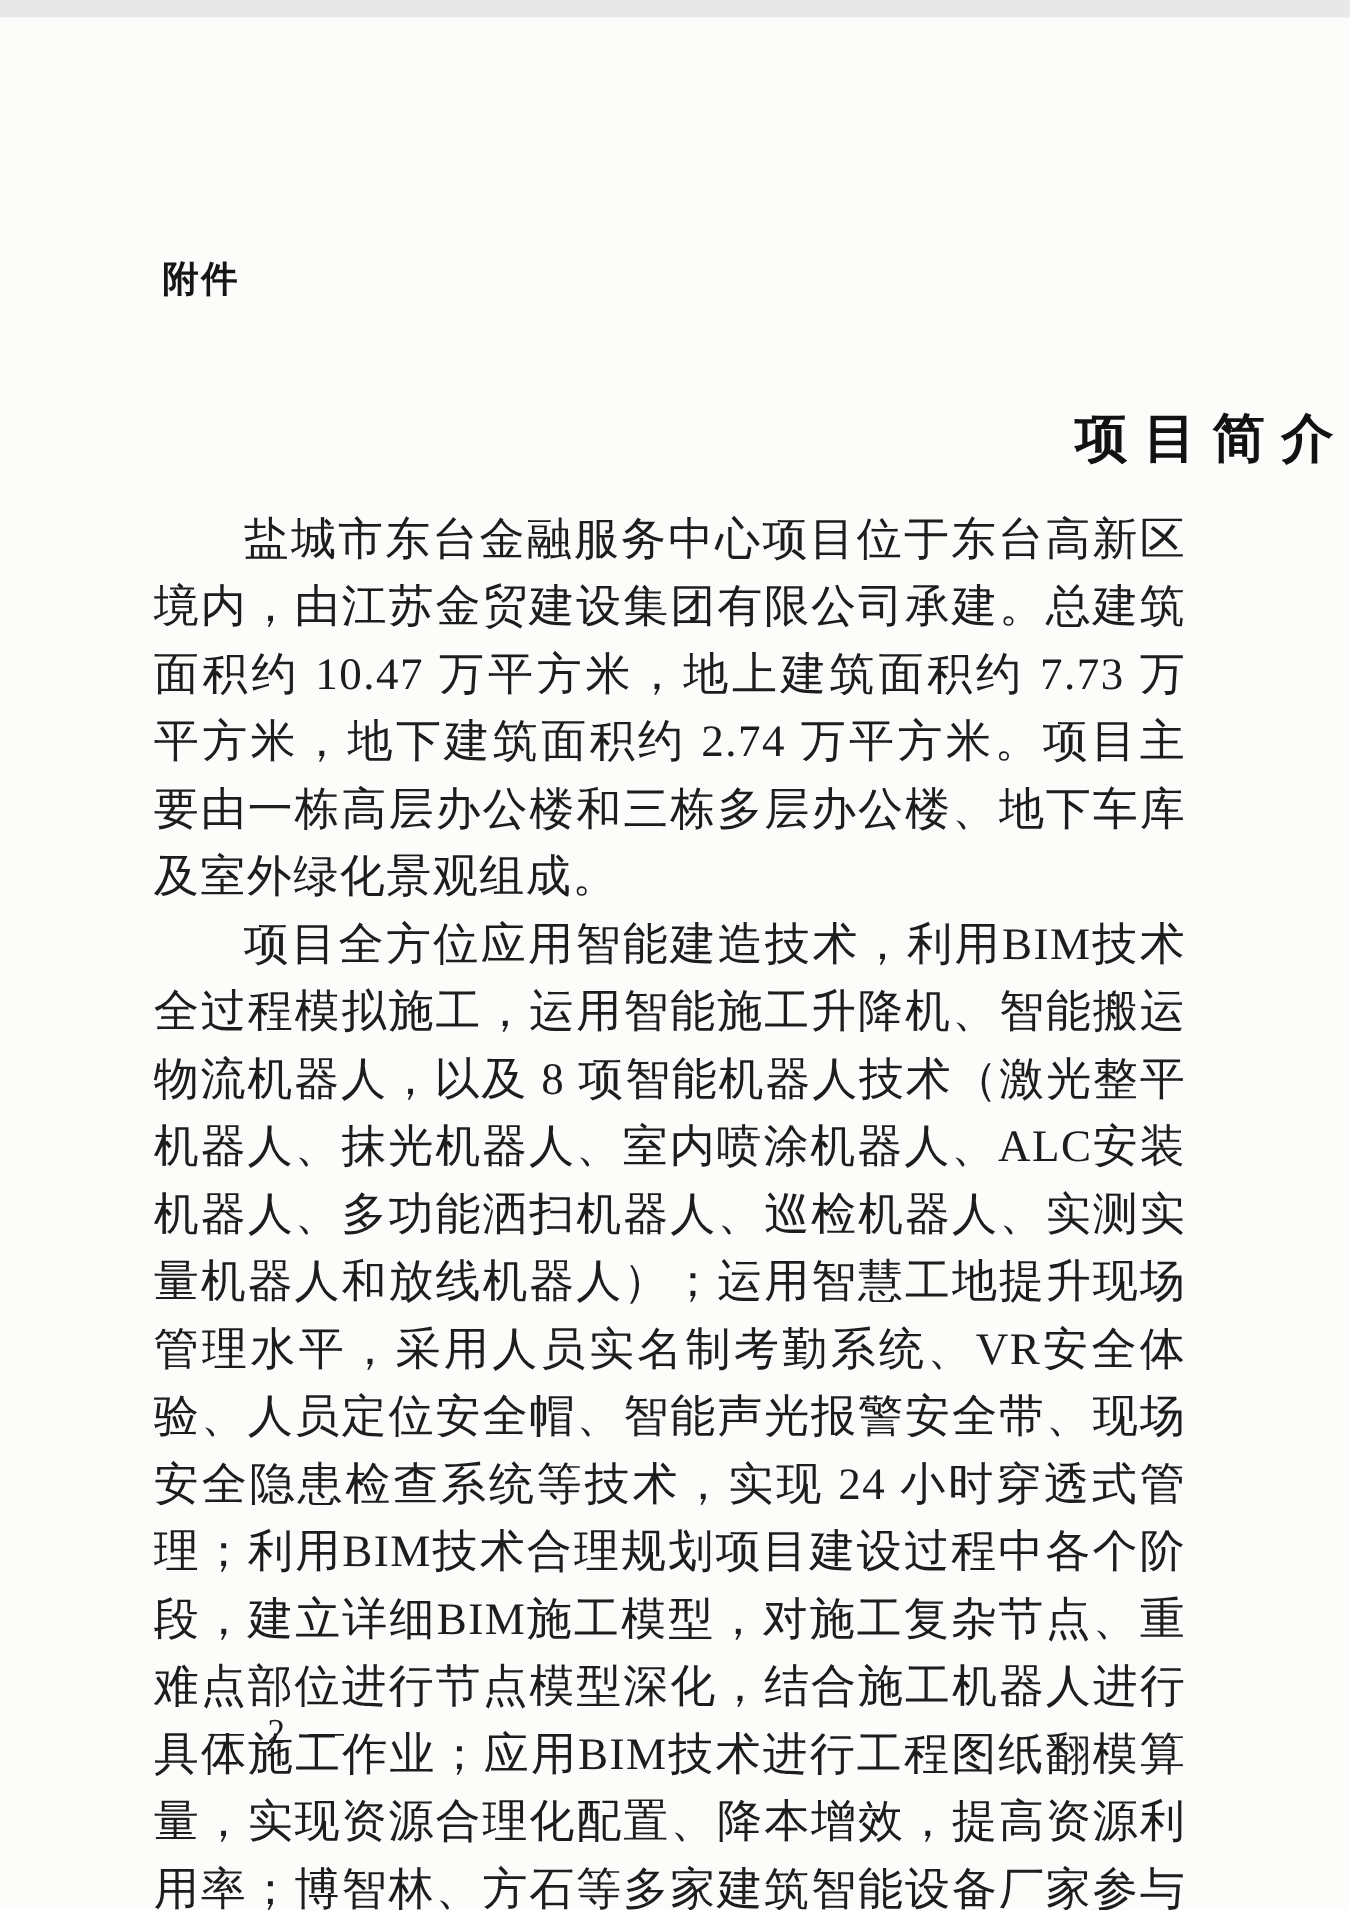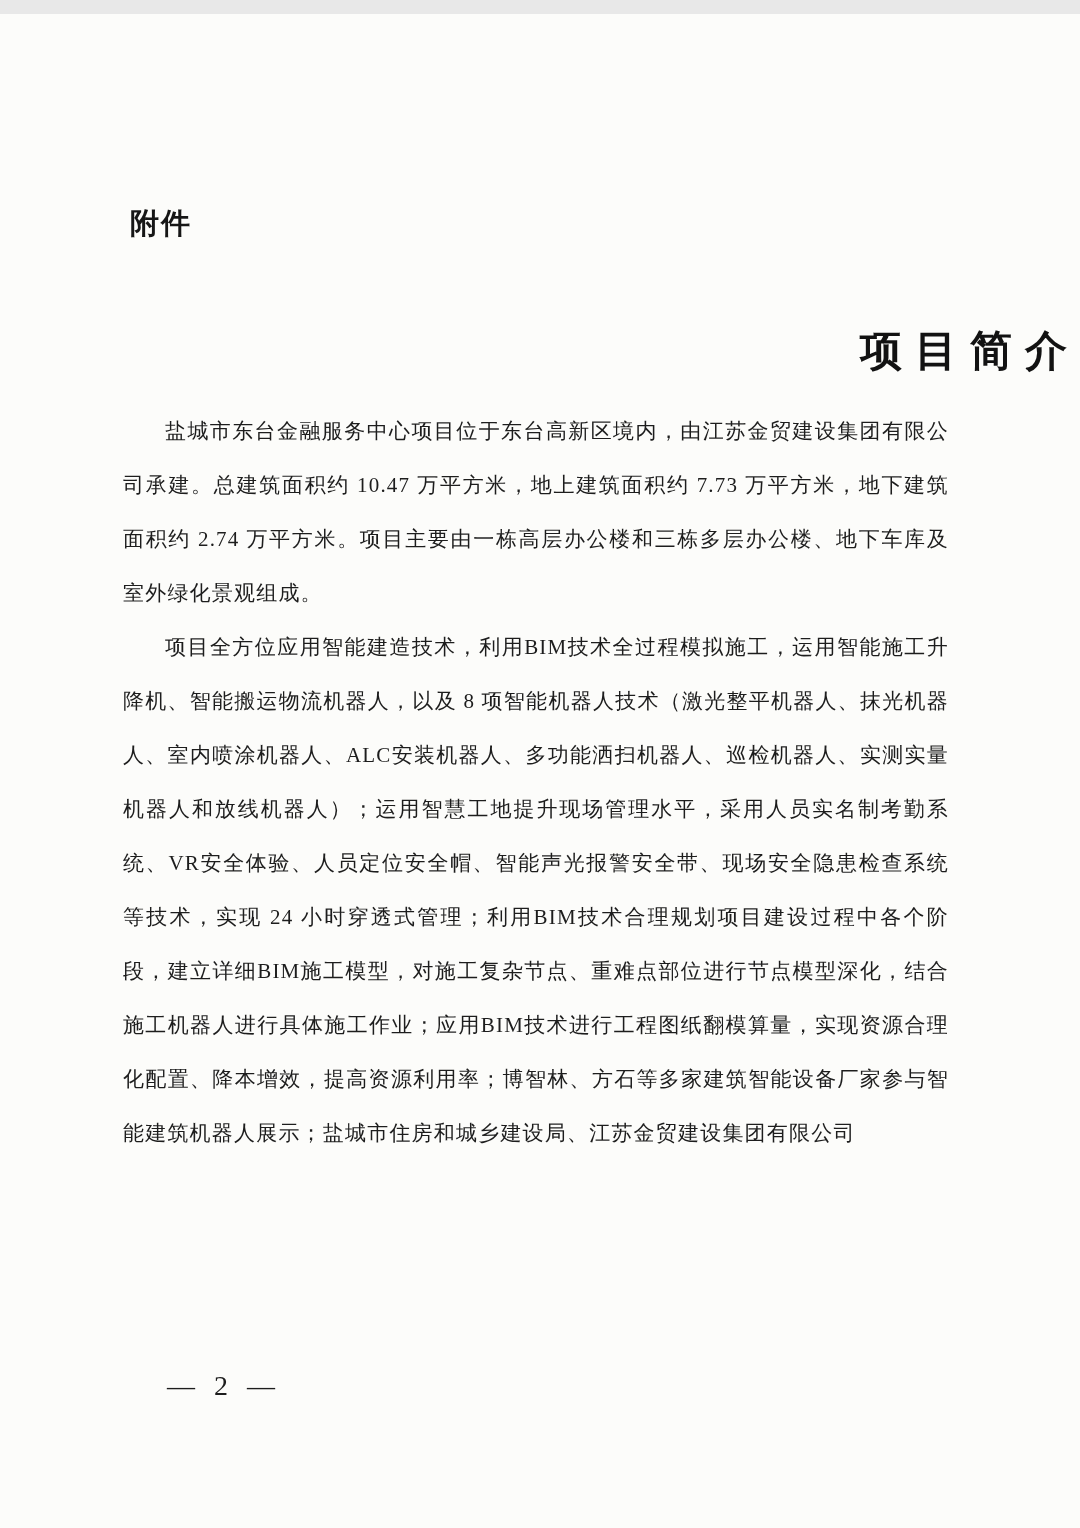--- a/index.html
+++ b/index.html
@@ -47,7 +47,7 @@
   }
   .body-para {
     margin: 0;
-    font-size: 21px;
+    font-size: 36px;
     line-height: 54px;
     letter-spacing: 1.2px;
     text-align: justify;

